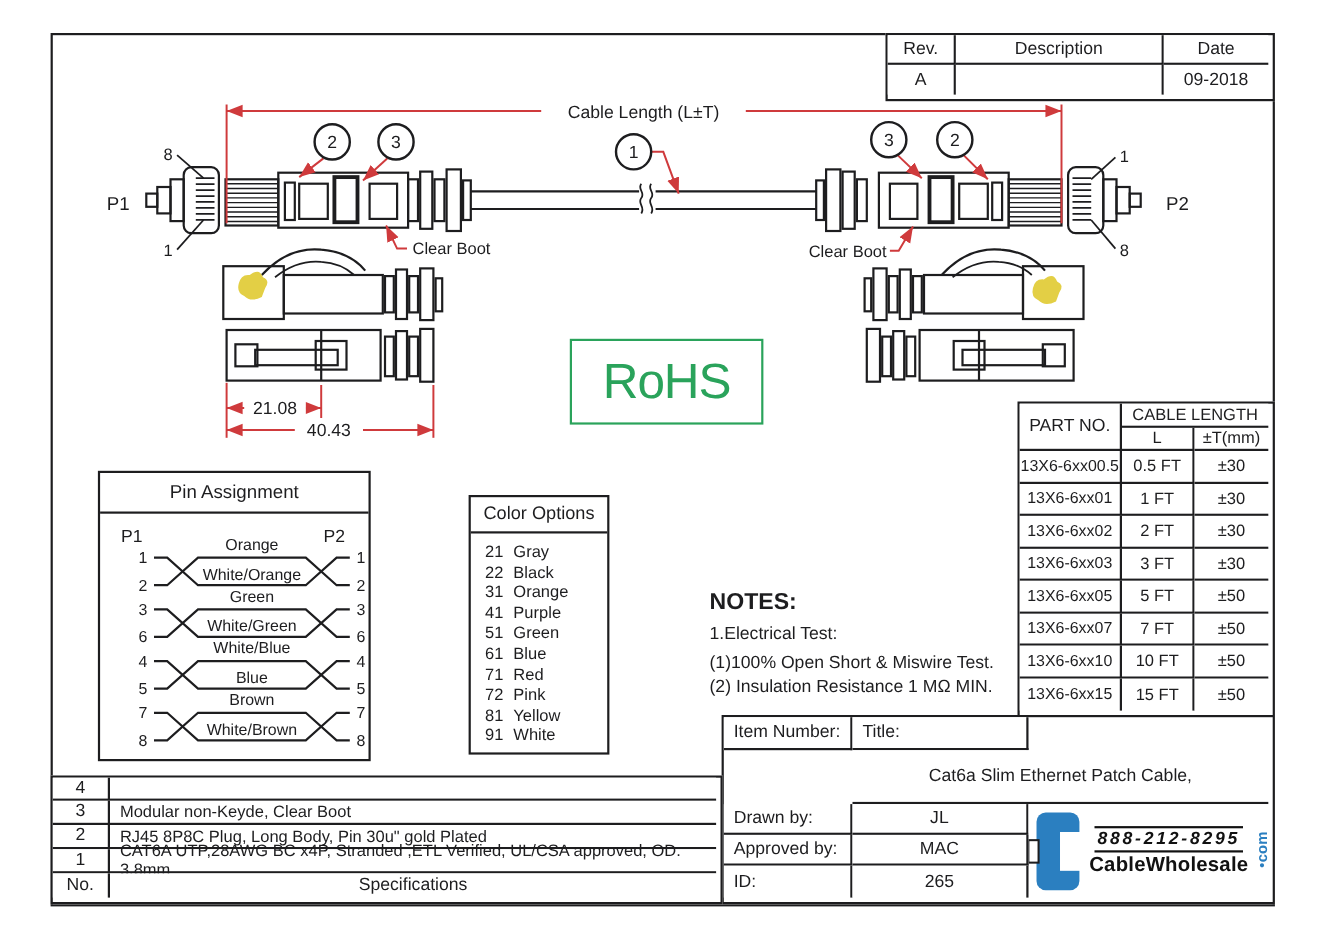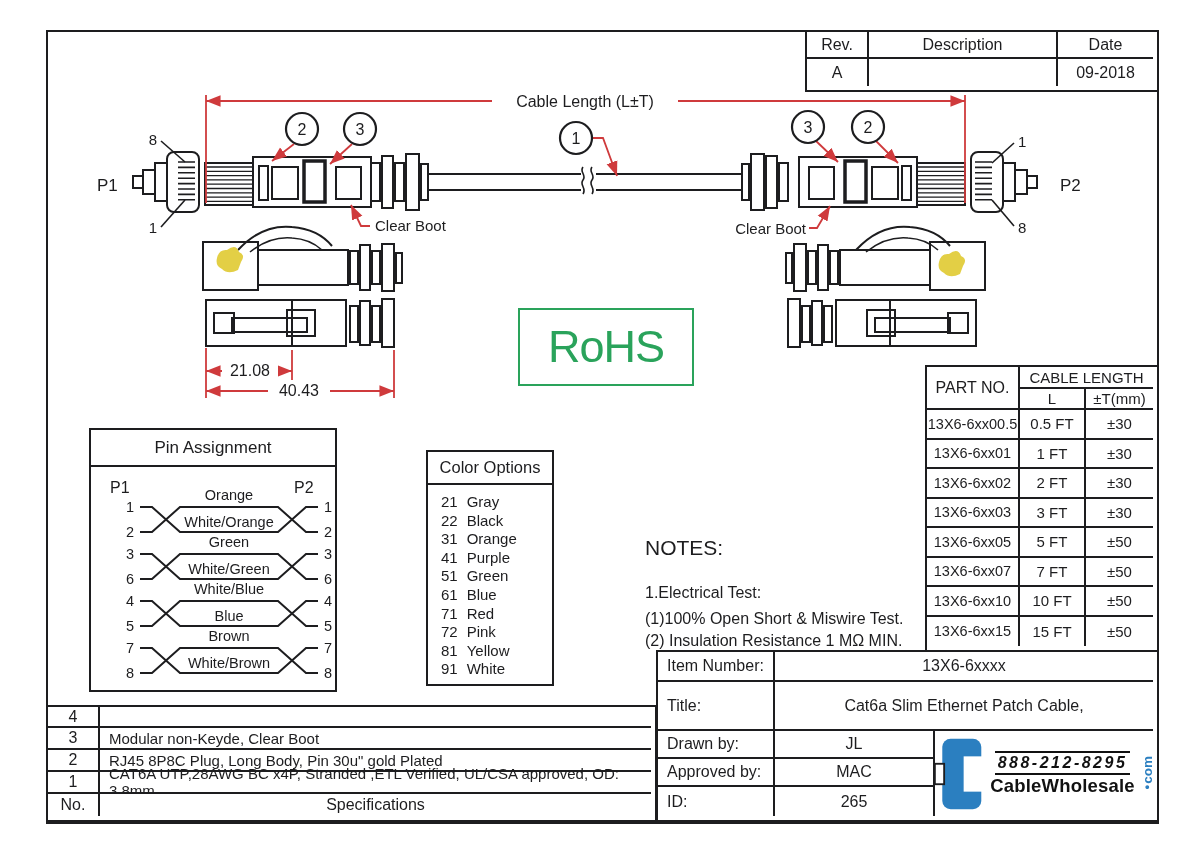--- a/index.html
+++ b/index.html
@@ -19,7 +19,7 @@
   .copt-list{padding:8px 0 0 13px;display:flex;flex-direction:column;}
   .copt{display:flex;gap:9px;font-size:15px;line-height:18.6px;}
   .notes{position:absolute;left:645px;top:536px;width:290px;}
-  .notes-title{font-size:21px;font-weight:400;margin-bottom:22px;}
+  .notes-title{font-size:21px;font-weight:700;margin-bottom:6px;}
   .notes-line{font-size:16px;line-height:22px;}
   .notes-line.first{margin-bottom:4px;}
   .rohs{position:absolute;left:518px;top:308px;width:172px;height:74px;border:2px solid #2aa35b;

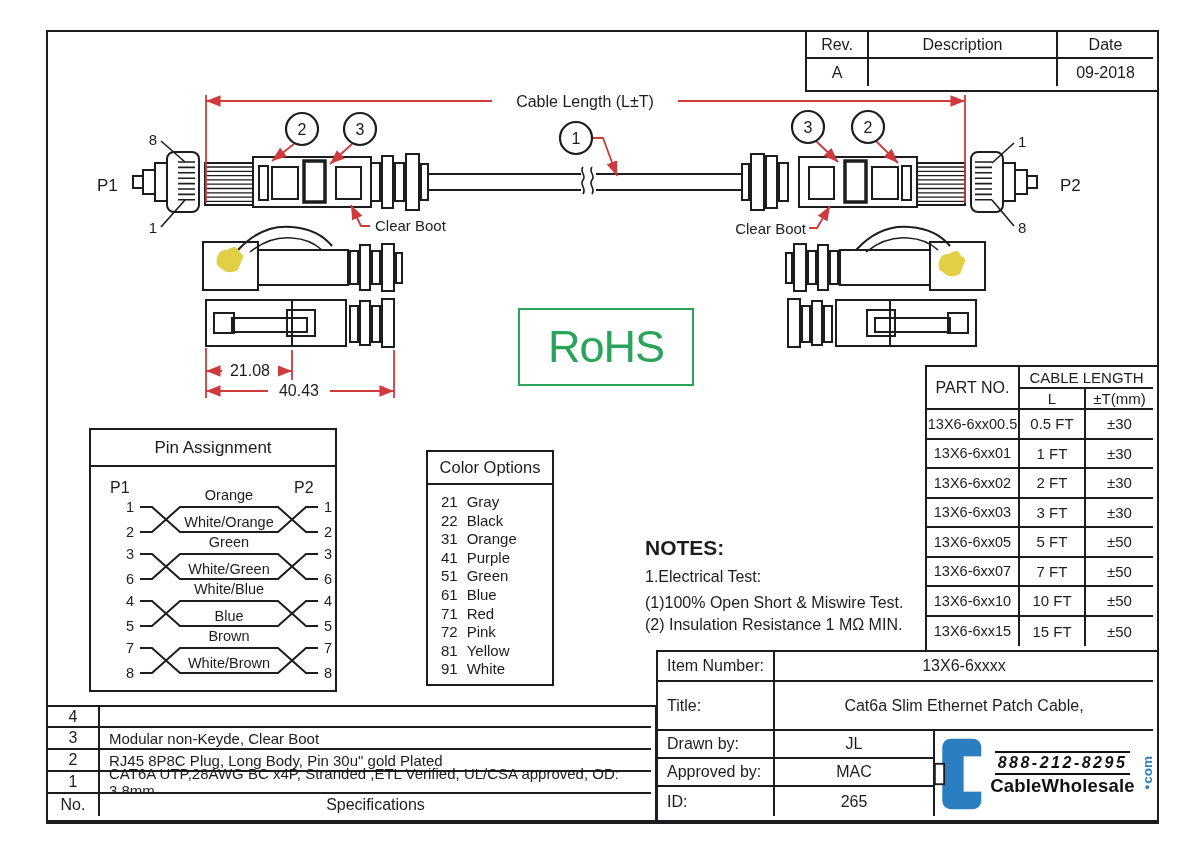--- a/index.html
+++ b/index.html
@@ -153,7 +153,6 @@
 
   <div class="g" style="left:656px;top:650px;width:499px;height:168px;grid-template-columns:117px 160px 218px;grid-template-rows:30px 49px 28px 28px 29px;">
     <div class="c al">Item Number:</div>
-    <div class="c nr" style="grid-column:2/4;">13X6-6xxxx</div>
 
     <div class="c al">Title:</div>
     <div class="c nr" style="grid-column:2/4;">

